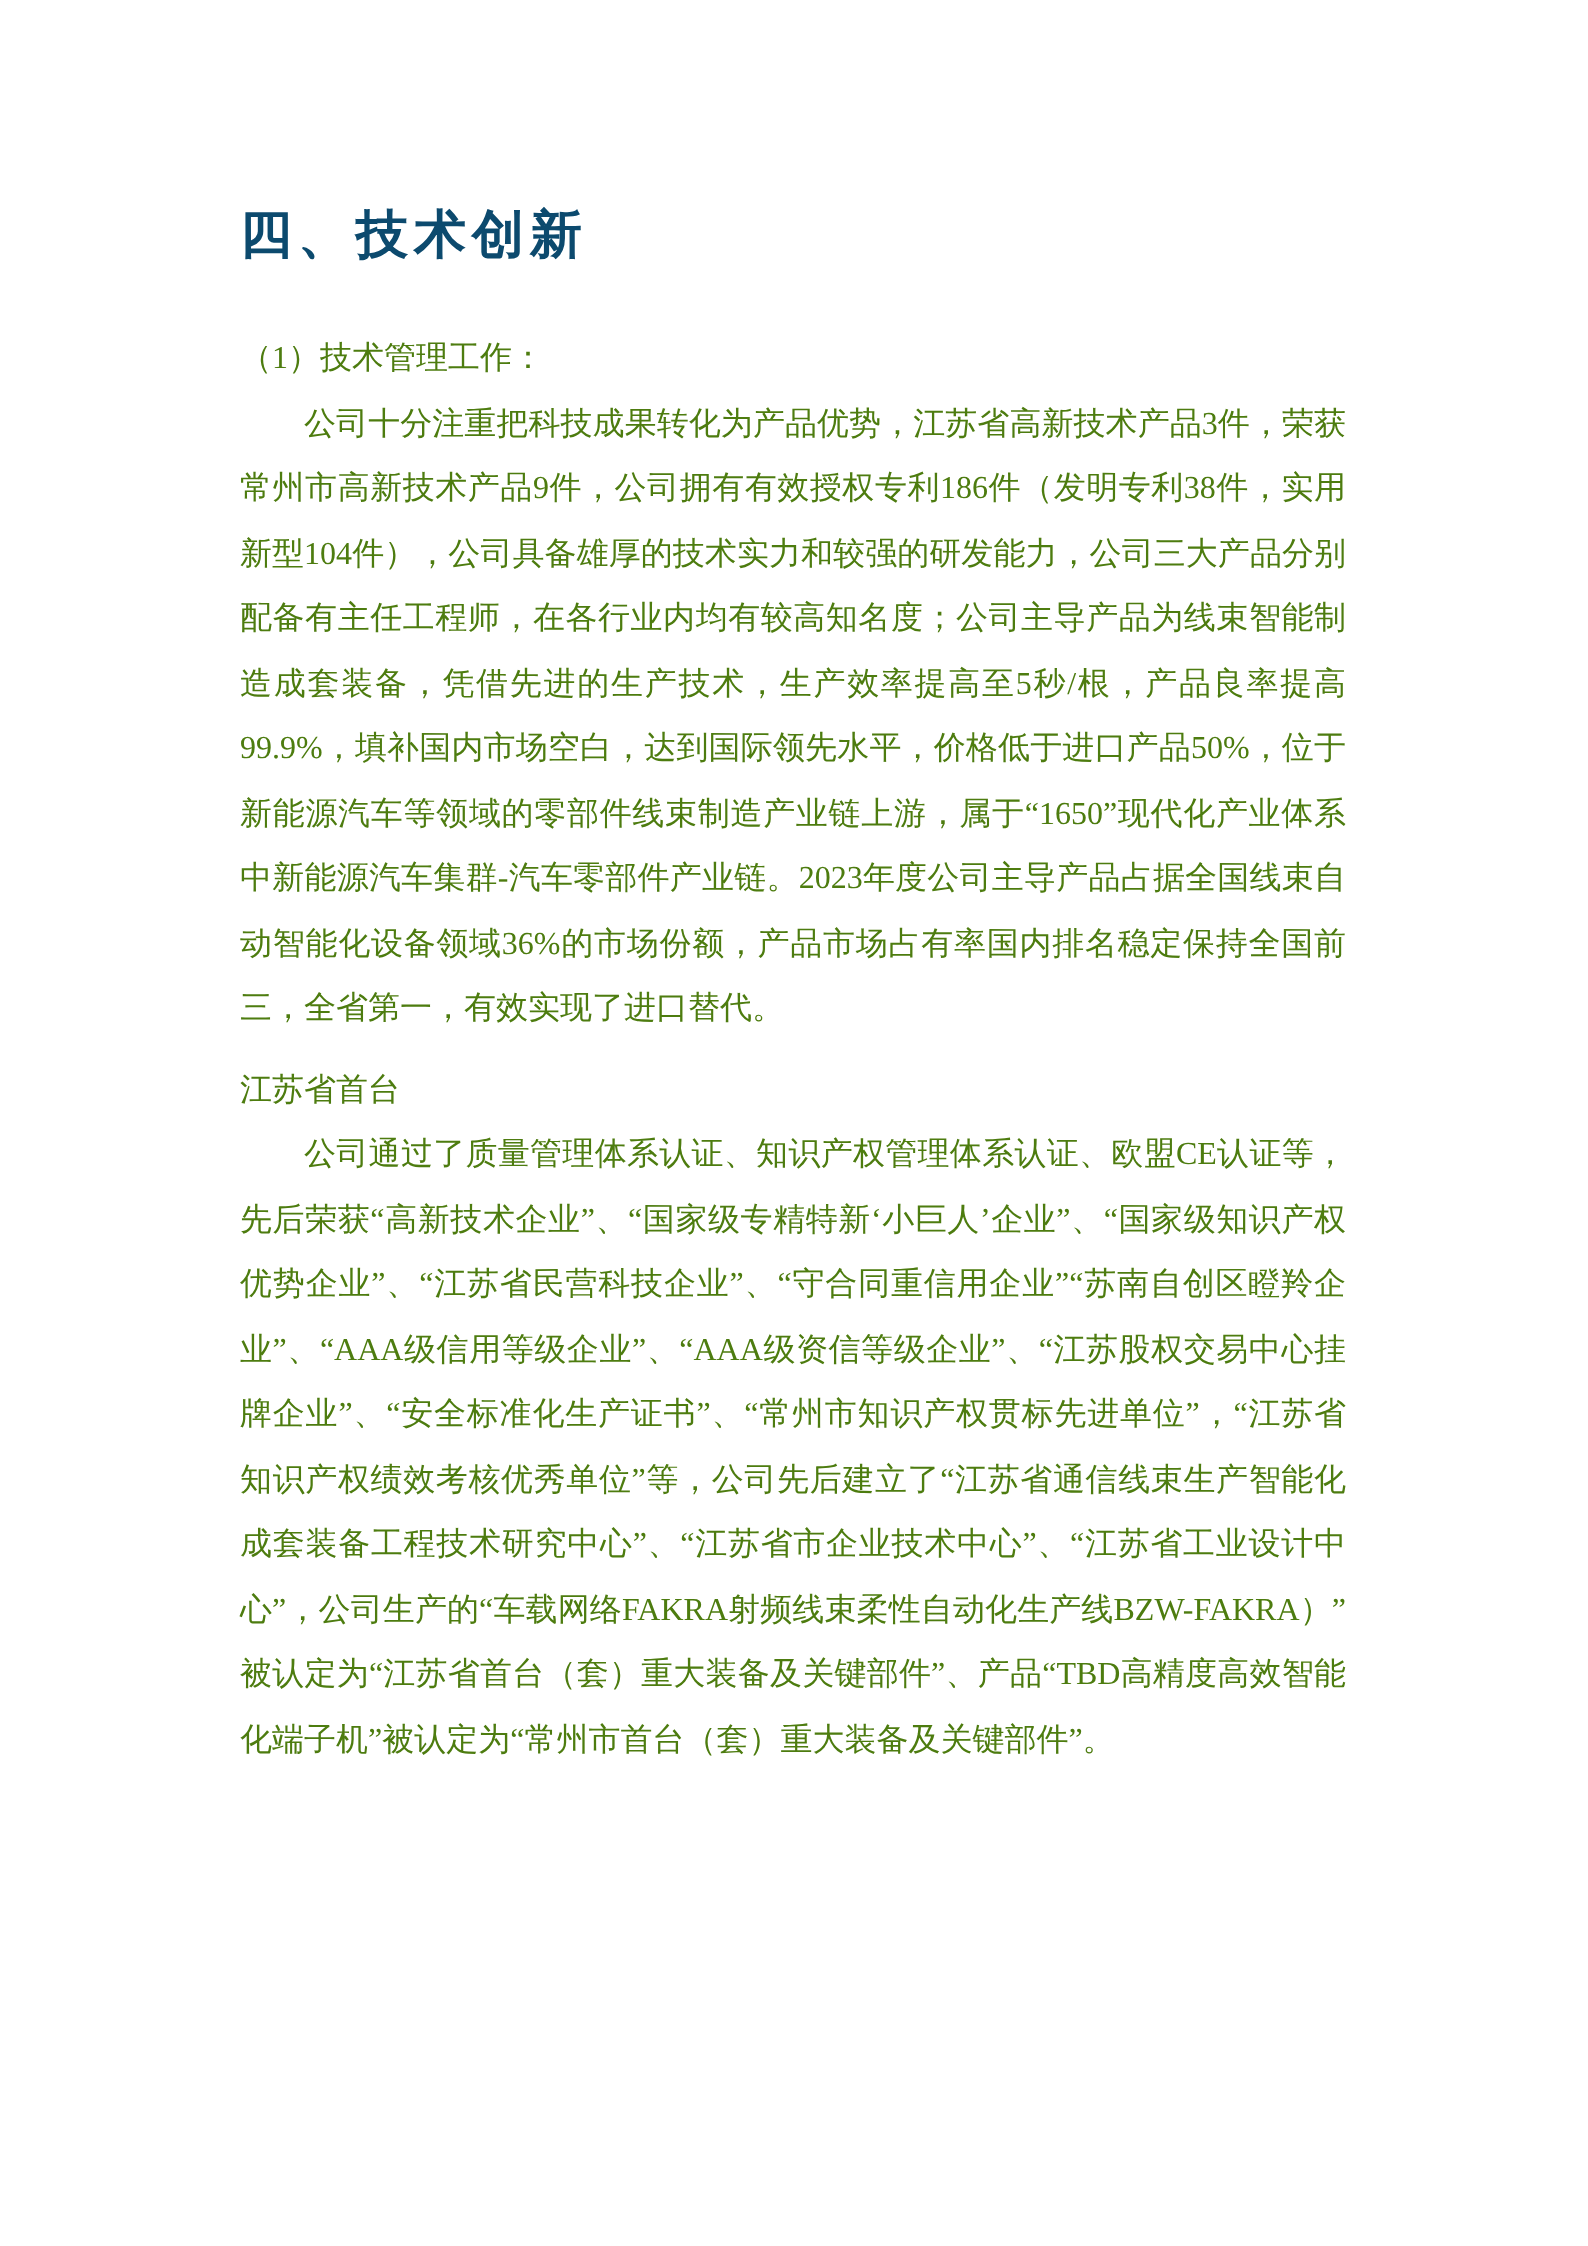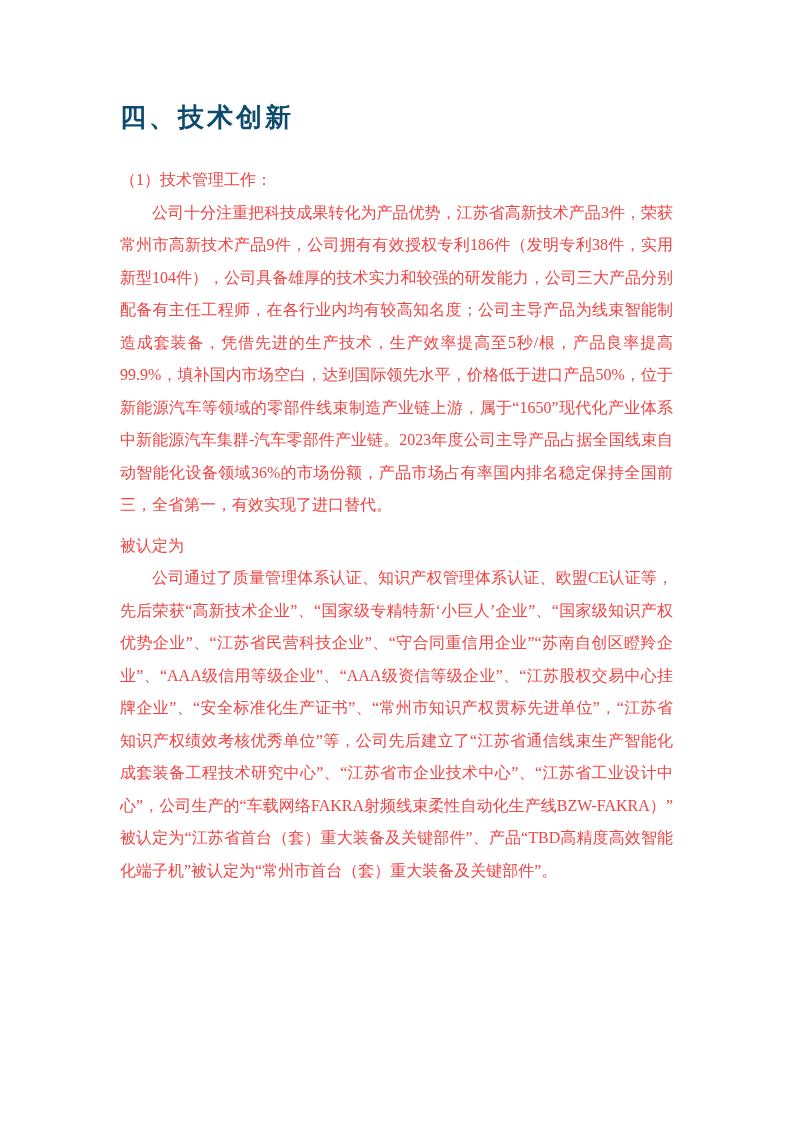--- a/index.html
+++ b/index.html
@@ -37,7 +37,7 @@
     font-family: "Liberation Serif", "DejaVu Serif", serif;
     font-size: 16px;
     line-height: 32.5px;
-    color: #ef4444;
+    color: #4d7c0f;
   }
   .sub-label {
     margin: 30px 0 0 0;

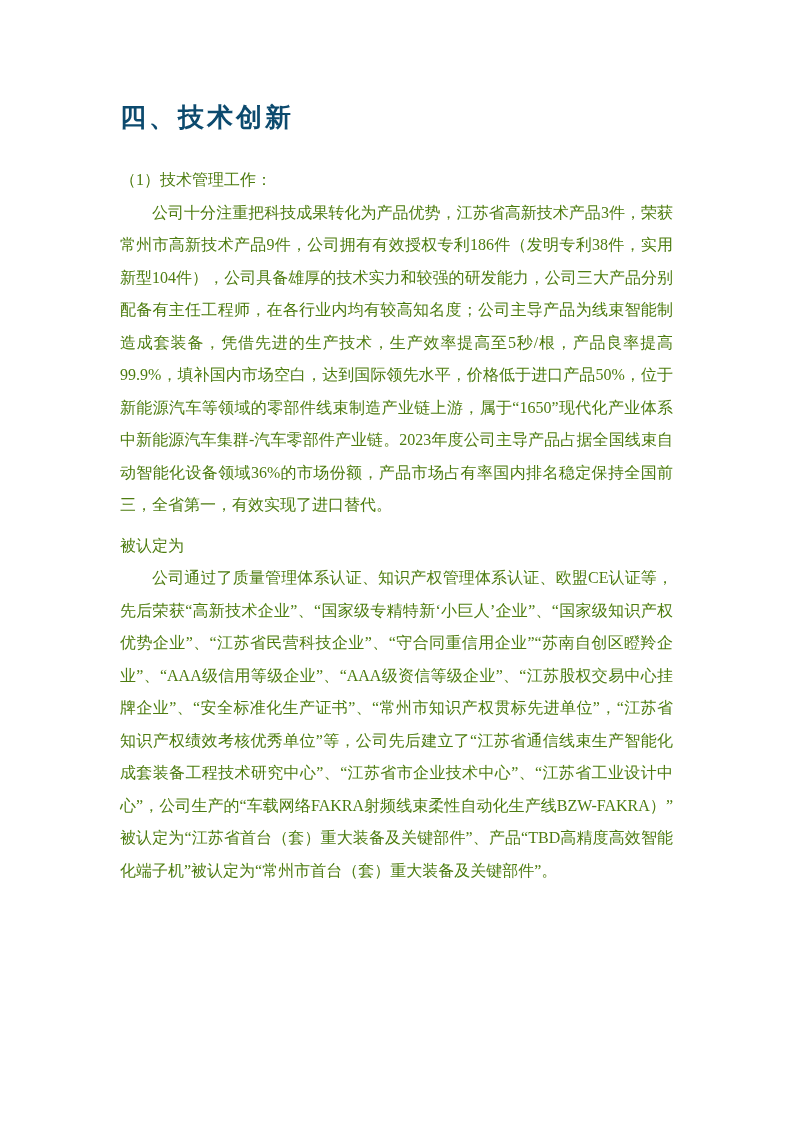--- a/index.html
+++ b/index.html
@@ -64,7 +64,7 @@
 
     <p class="body-text paragraph">公司十分注重把科技成果转化为产品优势，江苏省高新技术产品3件，荣获常州市高新技术产品9件，公司拥有有效授权专利186件（发明专利38件，实用新型104件），公司具备雄厚的技术实力和较强的研发能力，公司三大产品分别配备有主任工程师，在各行业内均有较高知名度；公司主导产品为线束智能制造成套装备，凭借先进的生产技术，生产效率提高至5秒/根，产品良率提高99.9%，填补国内市场空白，达到国际领先水平，价格低于进口产品50%，位于新能源汽车等领域的零部件线束制造产业链上游，属于“1650”现代化产业体系中新能源汽车集群-汽车零部件产业链。2023年度公司主导产品占据全国线束自动智能化设备领域36%的市场份额，产品市场占有率国内排名稳定保持全国前三，全省第一，有效实现了进口替代。</p>
 
-    <p class="body-text honors-label">被认定为</p>
+    <p class="body-text honors-label">江苏省首台</p>
 
     <p class="body-text paragraph">公司通过了质量管理体系认证、知识产权管理体系认证、欧盟CE认证等，先后荣获“高新技术企业”、“国家级专精特新‘小巨人’企业”、“国家级知识产权优势企业”、“江苏省民营科技企业”、“守合同重信用企业”“苏南自创区瞪羚企业”、“AAA级信用等级企业”、“AAA级资信等级企业”、“江苏股权交易中心挂牌企业”、“安全标准化生产证书”、“常州市知识产权贯标先进单位”，“江苏省知识产权绩效考核优秀单位”等，公司先后建立了“江苏省通信线束生产智能化成套装备工程技术研究中心”、“江苏省市企业技术中心”、“江苏省工业设计中心”，公司生产的“车载网络FAKRA射频线束柔性自动化生产线BZW-FAKRA）”被认定为“江苏省首台（套）重大装备及关键部件”、产品“TBD高精度高效智能化端子机”被认定为“常州市首台（套）重大装备及关键部件”。</p>
 

